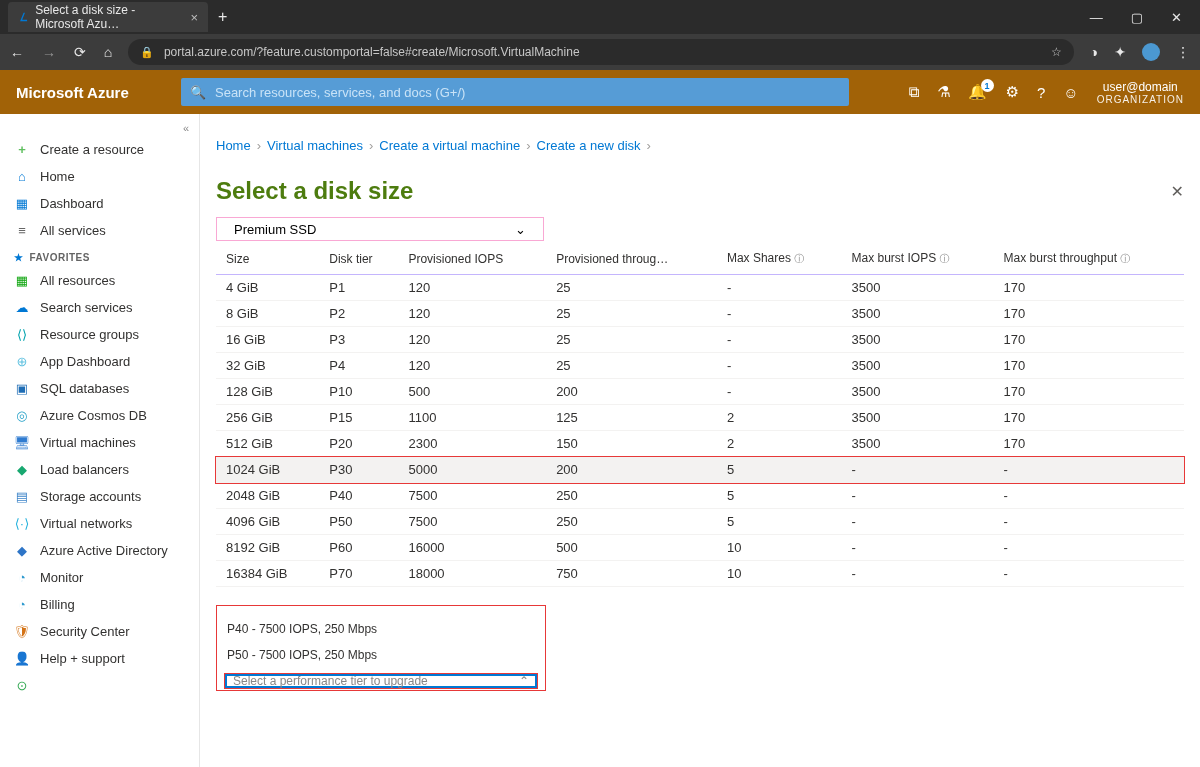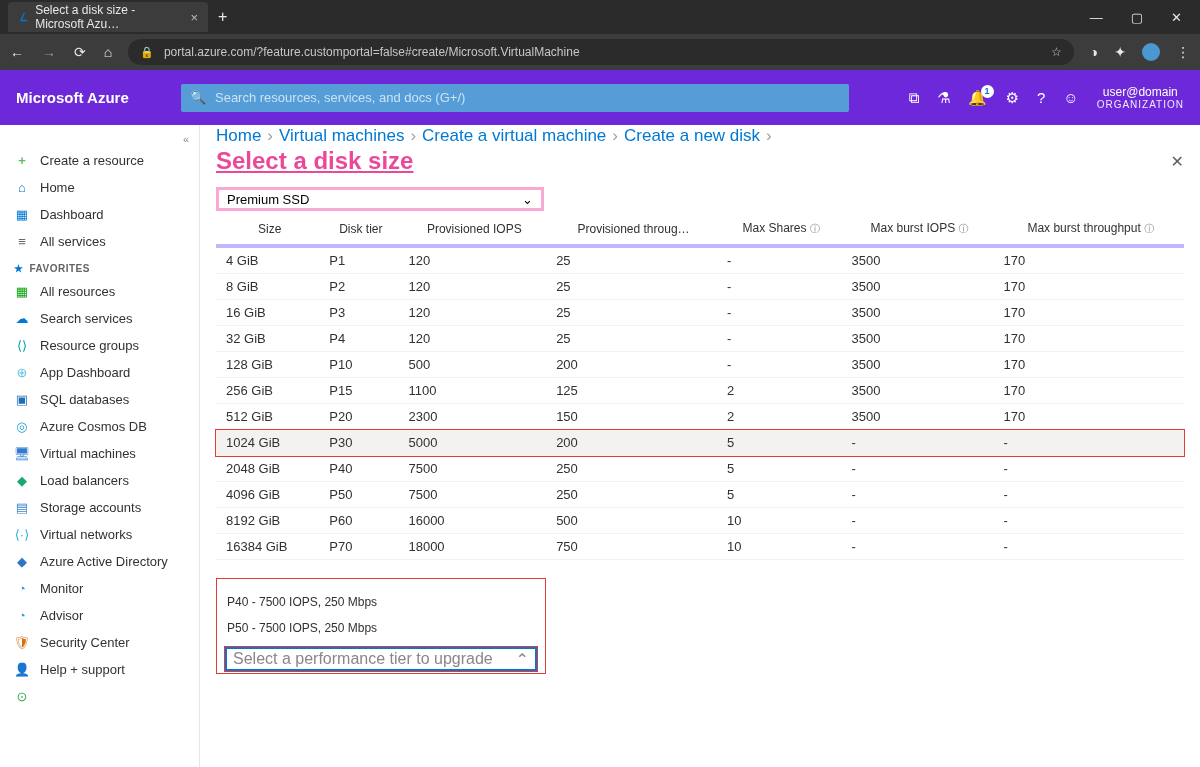--- a/index.html
+++ b/index.html
@@ -21,7 +21,7 @@
 .addr-right { display: flex; gap: 16px; color: #e8e8e8; align-items: center; font-size: 14px; }
 
 
-.azure-bar { height: 55px; background: #6d28d9; color: #fff; display: flex; align-items: center; padding: 0 16px; }
+.azure-bar { height: 44px; background: #a16207; color: #fff; display: flex; align-items: center; padding: 0 16px; }
 .brand { font-size: 15px; font-weight: 600; white-space: nowrap; }
 .search { flex: 0 0 668px; margin-left: 52px; background: #569cd6; height: 28px; border-radius: 2px; display: flex; align-items: center; padding: 0 10px; gap: 8px; color: #c9e3f7; font-size: 13px; }
 .azure-icons { margin-left: auto; display: flex; gap: 18px; align-items: center; font-size: 15px; }

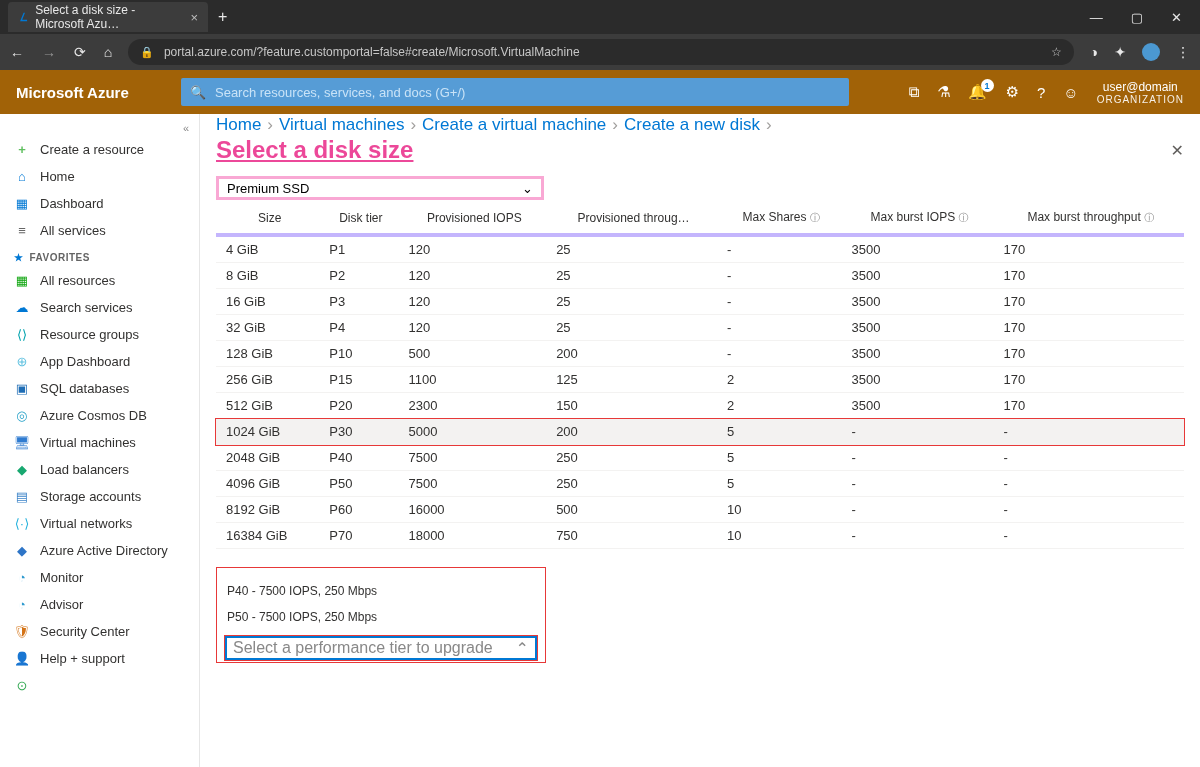--- a/index.html
+++ b/index.html
@@ -39,7 +39,7 @@
 .fav-header { color: #646464; font-size: 10px; font-weight: 700; letter-spacing: .5px; padding: 8px 14px 4px; display: flex; align-items: center; gap: 6px; }
 
 .content { flex: 1; display: flex; flex-direction: column; position: relative; }
-.breadcrumbs { padding: 1px 16px; font-size: 17px; color: #605e5c; }
+.breadcrumbs { padding: 24px 16px; font-size: 13px; color: #605e5c; }
 .breadcrumbs a { color: #0078d4; text-decoration: none; cursor: pointer; }
 .breadcrumbs .sep { color: #a19f9d; padding: 0 6px; }
 .page-title-row { display: flex; align-items: center; padding: 0 16px 12px; }

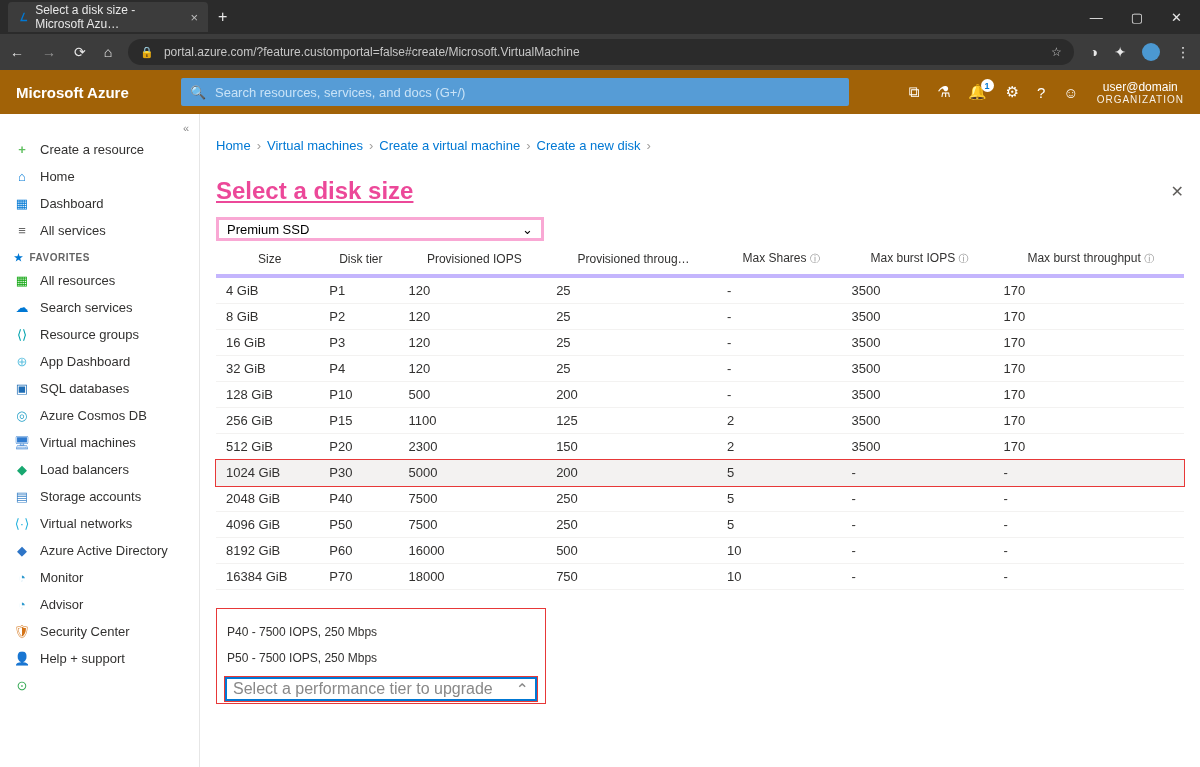--- a/index.html
+++ b/index.html
@@ -43,7 +43,7 @@
 .breadcrumbs a { color: #0078d4; text-decoration: none; cursor: pointer; }
 .breadcrumbs .sep { color: #a19f9d; padding: 0 6px; }
 .page-title-row { display: flex; align-items: center; padding: 0 16px 12px; }
-.page-title { font-size: 24px; font-weight: 600; color: #ec4899; text-decoration: underline; }
+.page-title { font-size: 24px; font-weight: 600; color: #4d7c0f; }
 .close-blade { margin-left: auto; font-size: 16px; color: #605e5c; cursor: pointer; }
 
 .scroll-area { flex: 1; overflow: auto; padding: 0 16px; }

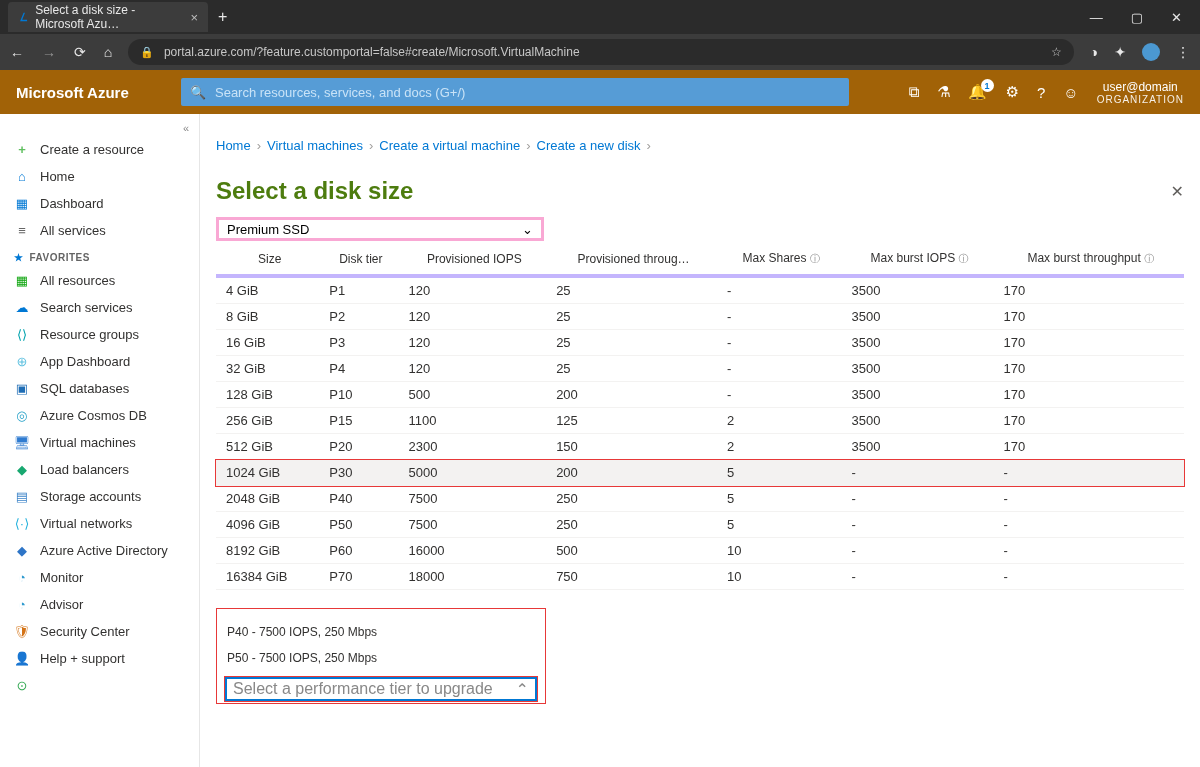--- a/index.html
+++ b/index.html
@@ -47,7 +47,7 @@
 .close-blade { margin-left: auto; font-size: 16px; color: #605e5c; cursor: pointer; }
 
 .scroll-area { flex: 1; overflow: auto; padding: 0 16px; }
-.disk-type-select { width: 328px; height: 24px; border: 3px solid #f9a8d4; font-size: 13px; padding: 0 8px; display: flex; align-items: center; justify-content: space-between; cursor: pointer; margin-bottom: 2px; }
+.disk-type-select { width: 328px; height: 24px; border: 1px solid #f9a8d4; font-size: 13px; padding: 0 17px; display: flex; align-items: center; justify-content: space-between; cursor: pointer; margin-bottom: 2px; }
 .tbl { width: 100%; border-collapse: collapse; font-size: 13px; color: #323130; }
 .tbl th { text-align: center; font-weight: 400; color: #323130; padding: 8px 6px 8px 10px; border-bottom: 4px solid #c4b5fd; white-space: nowrap; font-size: 12px; }
 .tbl td { padding: 5px 6px 5px 10px; border-bottom: 1px solid #f3f2f1; }

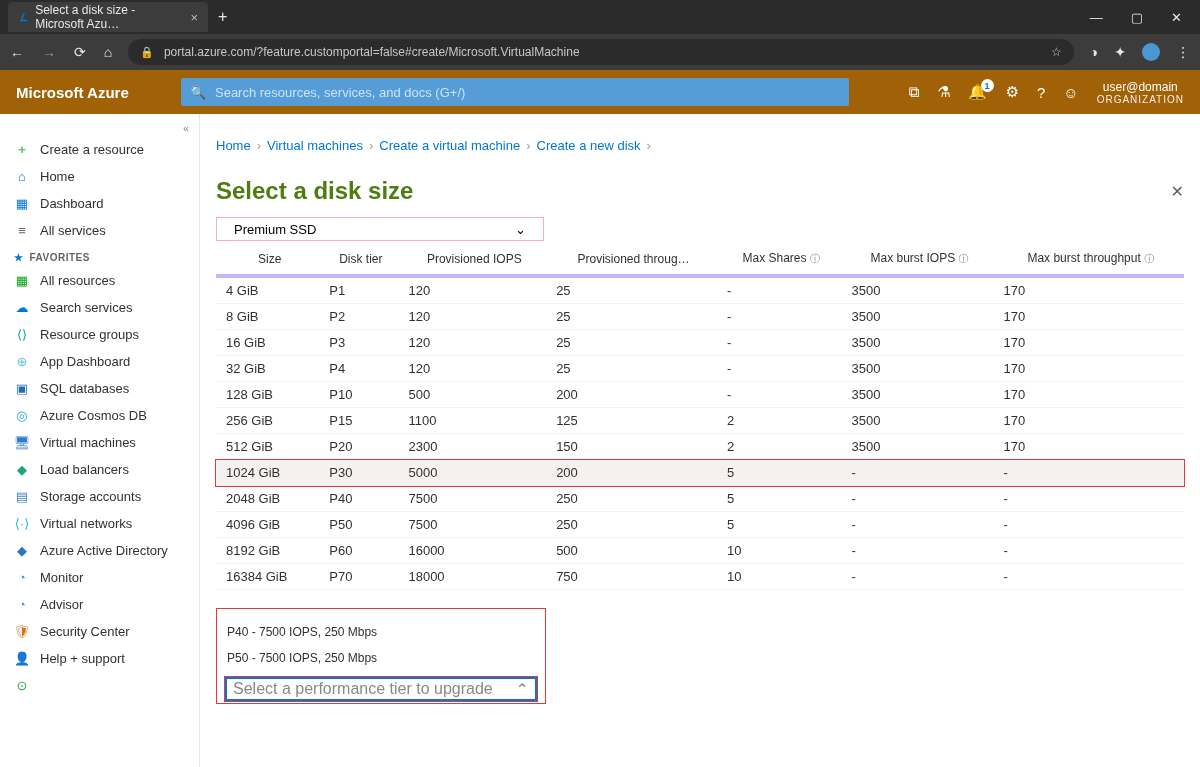--- a/index.html
+++ b/index.html
@@ -49,7 +49,7 @@
 .scroll-area { flex: 1; overflow: auto; padding: 0 16px; }
 .disk-type-select { width: 328px; height: 24px; border: 1px solid #f9a8d4; font-size: 13px; padding: 0 17px; display: flex; align-items: center; justify-content: space-between; cursor: pointer; margin-bottom: 2px; }
 .tbl { width: 100%; border-collapse: collapse; font-size: 13px; color: #323130; }
-.tbl th { text-align: center; font-weight: 400; color: #323130; padding: 8px 6px 8px 10px; border-bottom: 4px solid #c4b5fd; white-space: nowrap; font-size: 12px; }
+.tbl th { text-align: left; font-weight: 400; color: #323130; padding: 8px 6px 8px 10px; border-bottom: 1px solid #c4b5fd; white-space: nowrap; font-size: 12px; }
 .tbl td { padding: 5px 6px 5px 10px; border-bottom: 1px solid #f3f2f1; }
 .tbl tr.selected { background: #f3f2f1; outline: 1px solid #e73838; }
 .info-glyph { font-size: 10px; color: #888; }

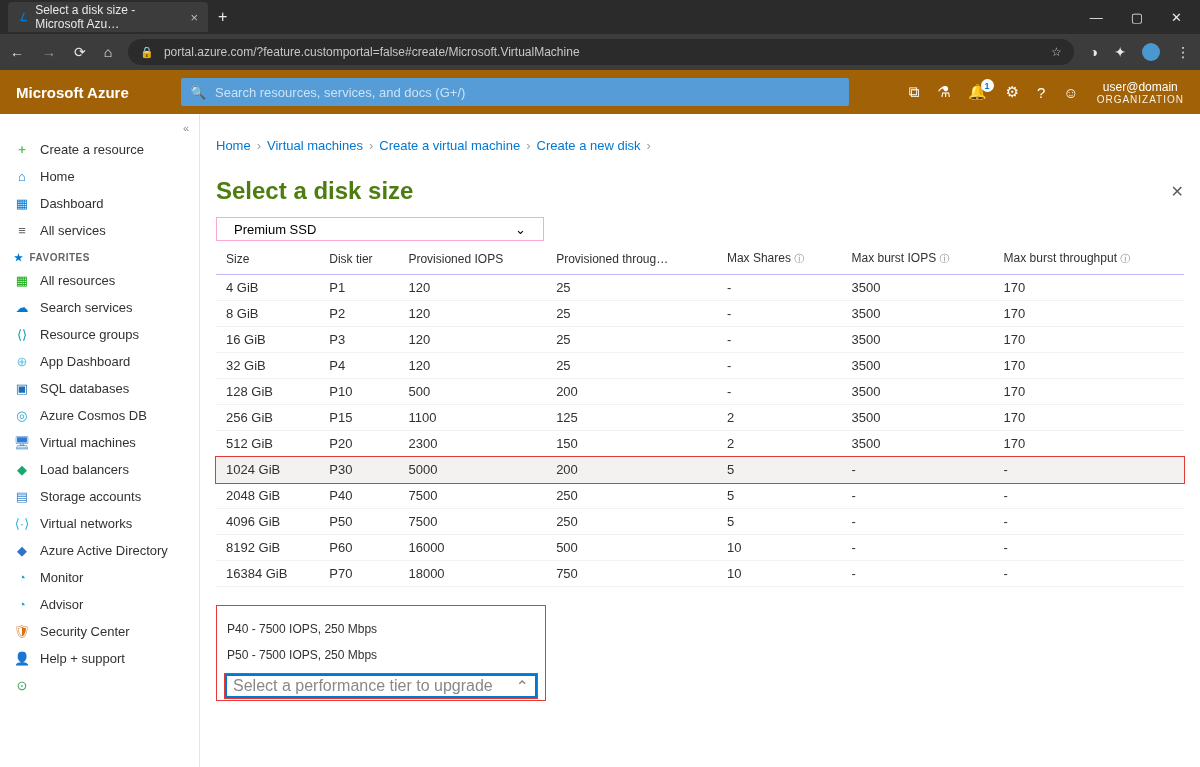--- a/index.html
+++ b/index.html
@@ -215,7 +215,7 @@
         </div>
         <div class="nav-item">
           <span class="nav-icon ic-adv">◔</span>
-          <span>Advisor</span>
+          <span>Billing</span>
         </div>
         <div class="nav-item">
           <span class="nav-icon ic-sec">🛡</span>

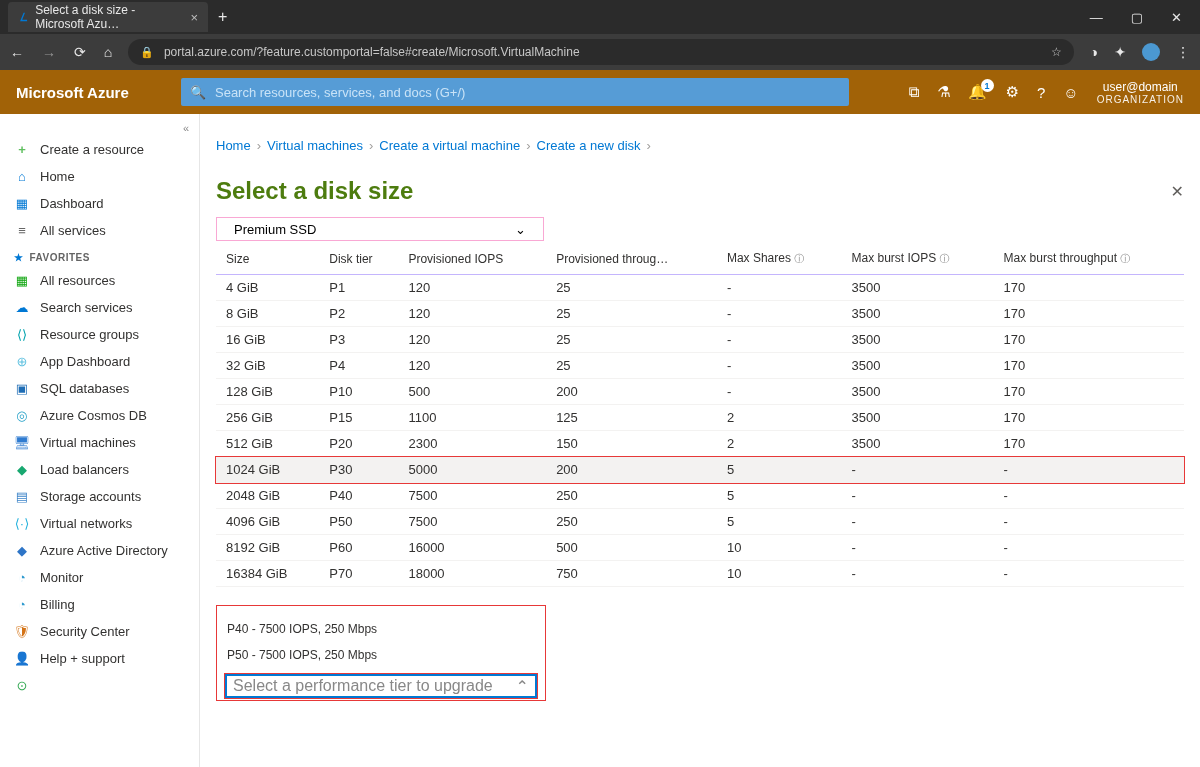--- a/index.html
+++ b/index.html
@@ -56,7 +56,7 @@
 
 .perf-tier-list { border: 1px solid #e73838; padding: 10px 8px 2px; margin-top: 18px; width: 330px; font-size: 12px; color: #323130; }
 .perf-tier-list .opt { padding: 6px 2px; cursor: pointer; }
-.perf-tier-select { border: 2px solid #0078d4; outline: 1px solid #e73838; height: 24px; width: 100%; display: flex; align-items: center; justify-content: space-between; padding: 4px 6px; margin-top: 6px; font-size: 16px; color: #888; cursor: pointer; }
+.perf-tier-select { border: 2px solid #0078d4; outline: 1px solid #e73838; height: 14px; width: 100%; display: flex; align-items: center; justify-content: space-between; padding: 4px 6px; margin-top: 6px; font-size: 12px; color: #888; cursor: pointer; }
 
 
 .ic-plus { color: #5fbf5f; font-weight: 700; }

